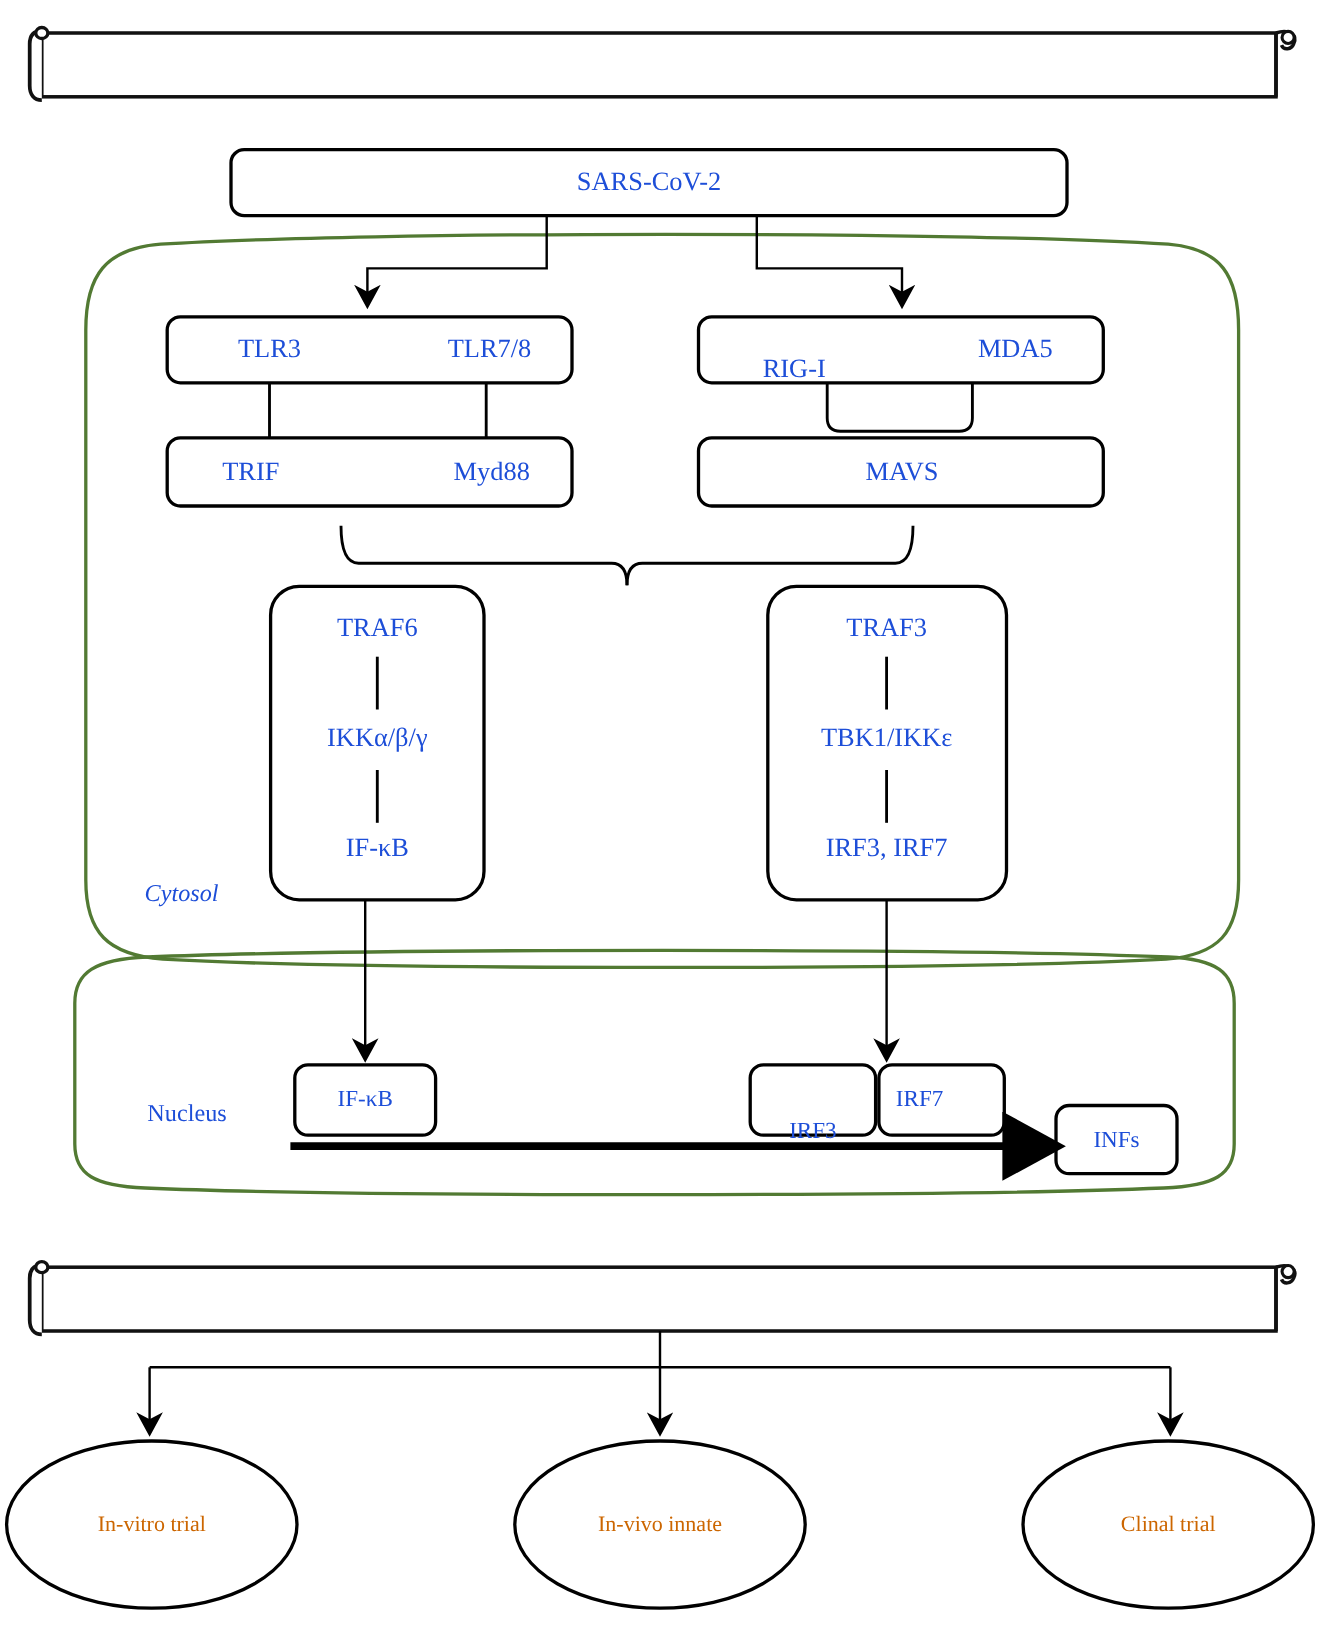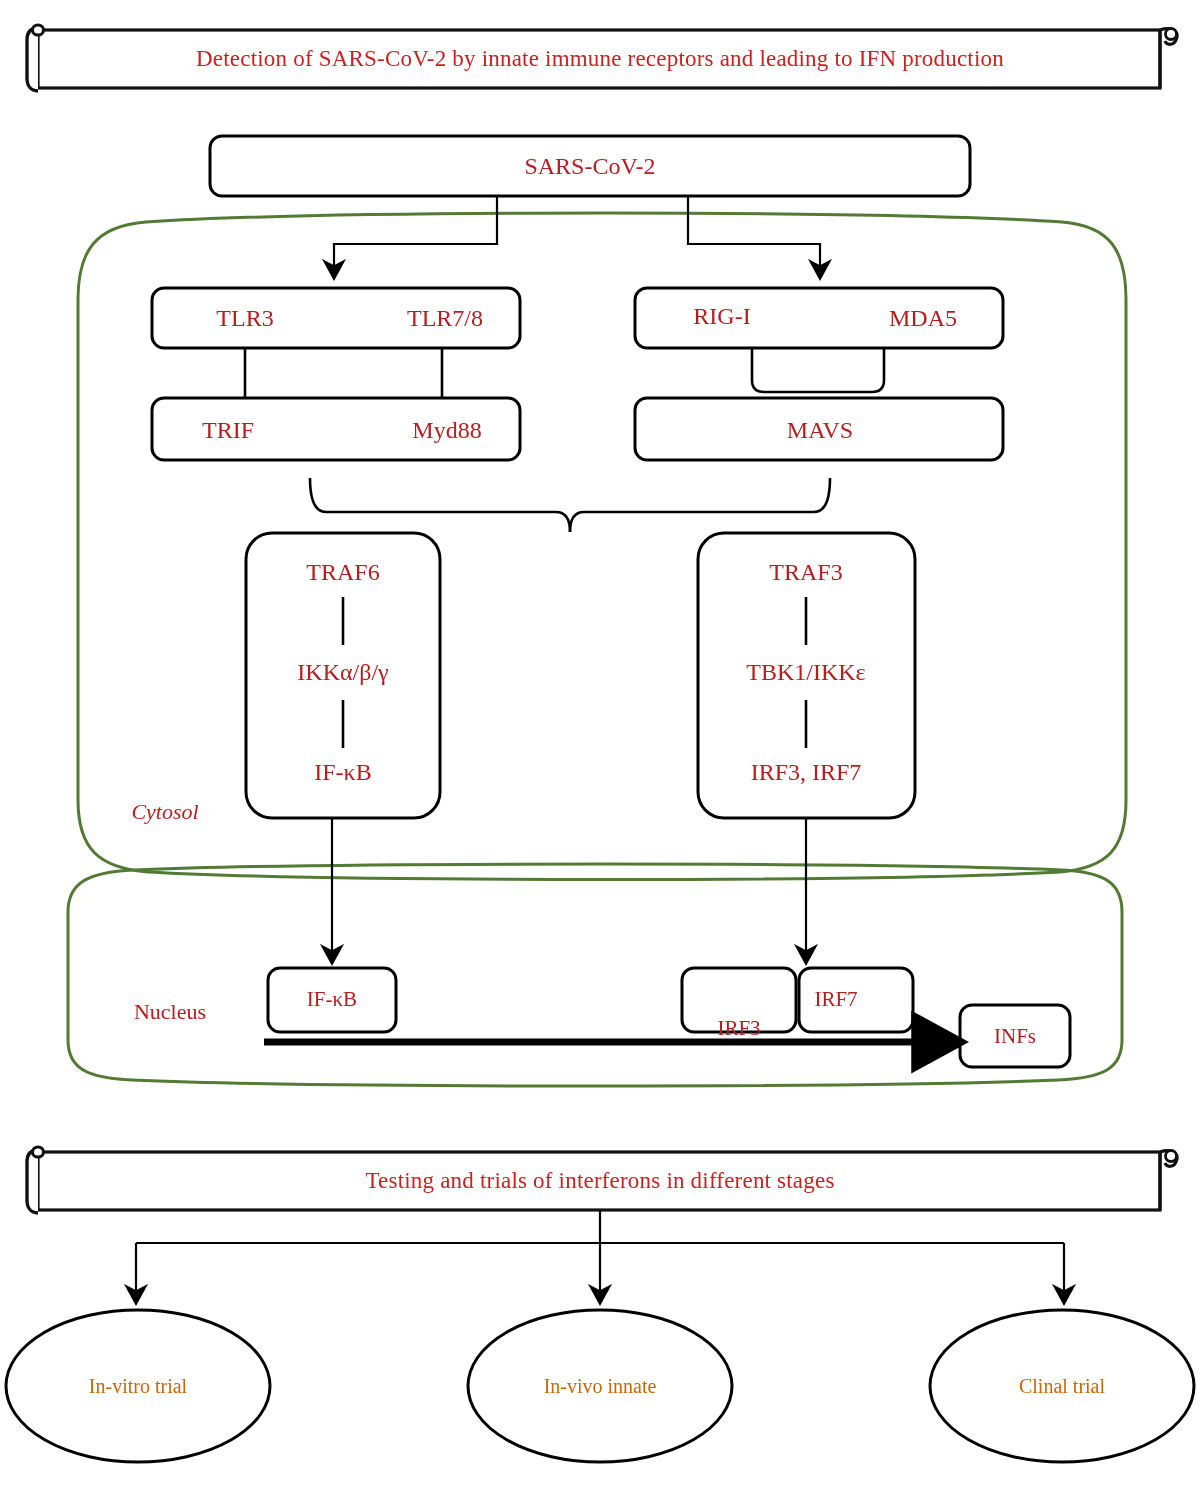--- a/index.html
+++ b/index.html
@@ -121,7 +121,6 @@
     <ellipse cx="1062" cy="1386" rx="132" ry="76" fill="#fff" stroke="#000" stroke-width="3"></ellipse>
   </svg>
 
-  <div class="lbl ctr banner-text" style="left:600px;top:59px;">Detection of SARS-CoV-2 by innate immune receptors and leading to IFN production</div>
 
   <div class="lbl ctr node-text" style="left:590px;top:166px;">SARS-CoV-2</div>
 

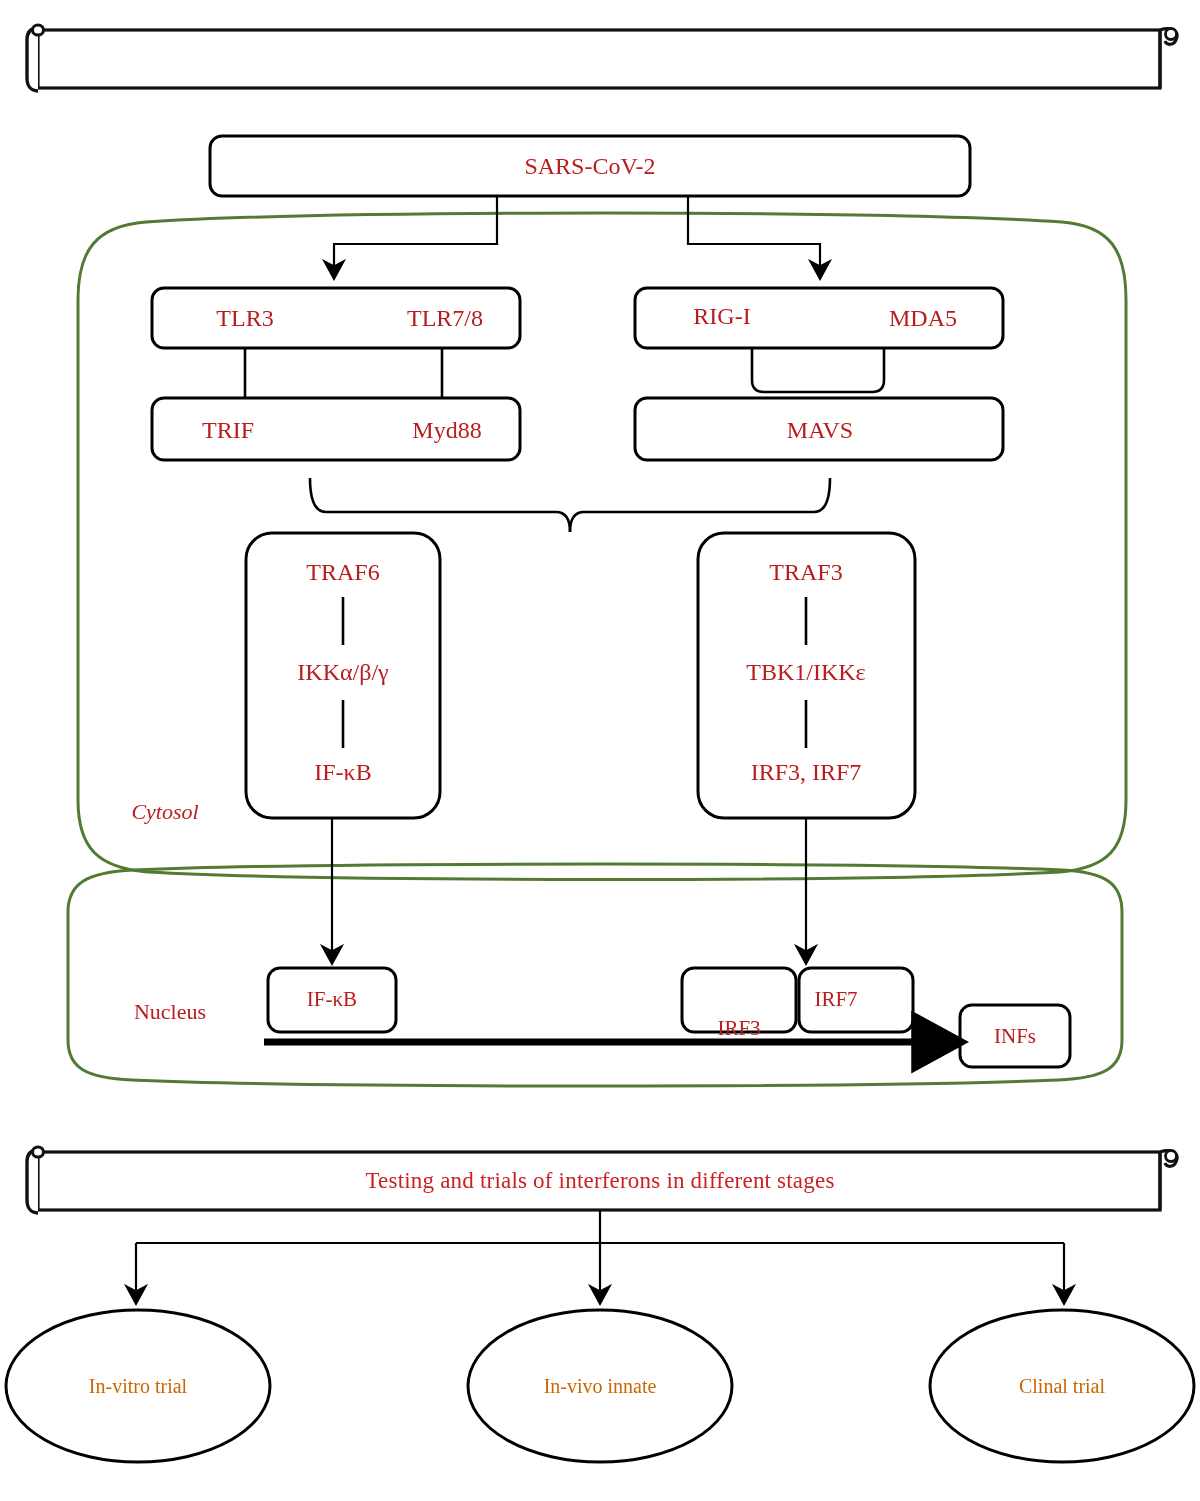--- a/index.html
+++ b/index.html
@@ -6,7 +6,7 @@
   body{width:1200px;height:1501px;font-family:"Liberation Serif",serif;position:relative;overflow:hidden;}
   #stage{position:relative;width:1200px;height:1501px;}
   svg.layer{position:absolute;left:0;top:0;width:1200px;height:1501px;}
-  .lbl{position:absolute;font-family:"Liberation Serif",serif;color:#b91c1c;white-space:nowrap;}
+  .lbl{position:absolute;font-family:"Liberation Serif",serif;color:#1d4ed8;white-space:nowrap;}
   .banner-text{font-size:23px;color:#cc1f1f;letter-spacing:.2px;}
   .ellipse-text{font-size:20px;color:#cc6600;}
   .node-text{font-size:24px;}

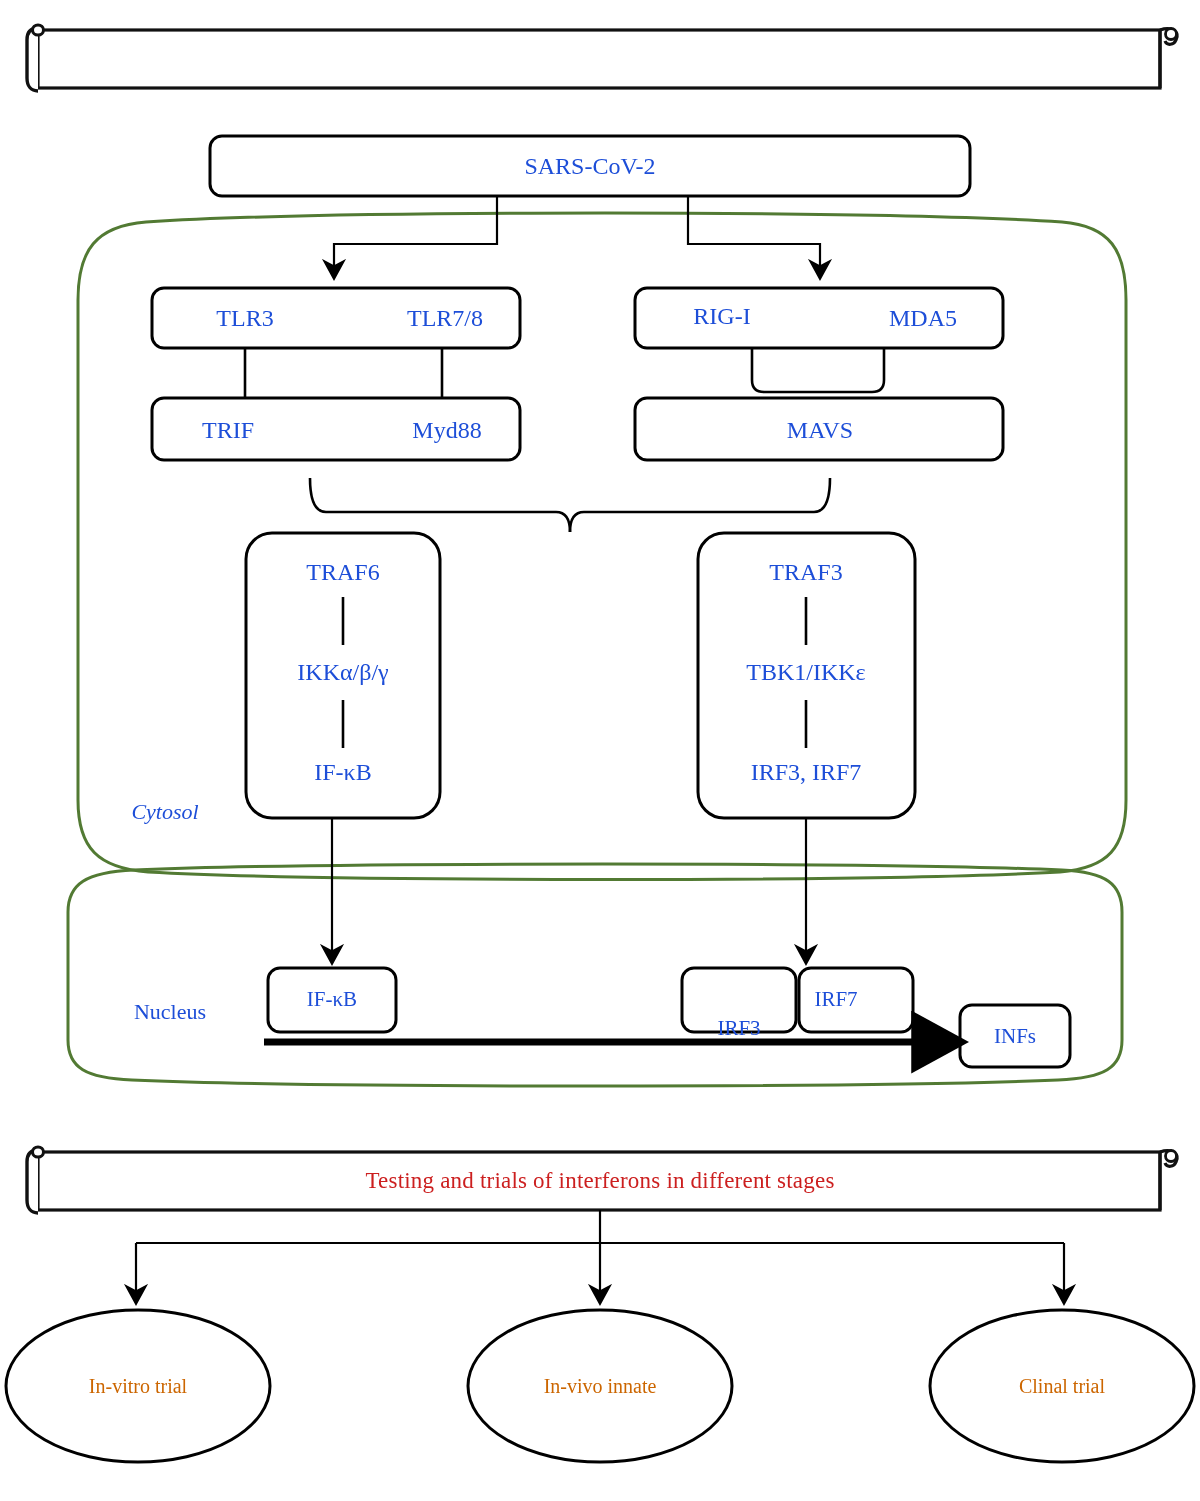--- a/index.html
+++ b/index.html
@@ -127,7 +127,7 @@
   <div class="lbl ctr node-text" style="left:245px;top:318px;">TLR3</div>
   <div class="lbl ctr node-text" style="left:445px;top:318px;">TLR7/8</div>
 
-  <div class="lbl ctr node-text" style="left:722px;top:316px;">RIG-I</div>
+  <div class="lbl ctr node-text" style="left:722px;top:336px;">RIG-I</div>
   <div class="lbl ctr node-text" style="left:923px;top:318px;">MDA5</div>
 
   <div class="lbl ctr node-text" style="left:228px;top:430px;">TRIF</div>

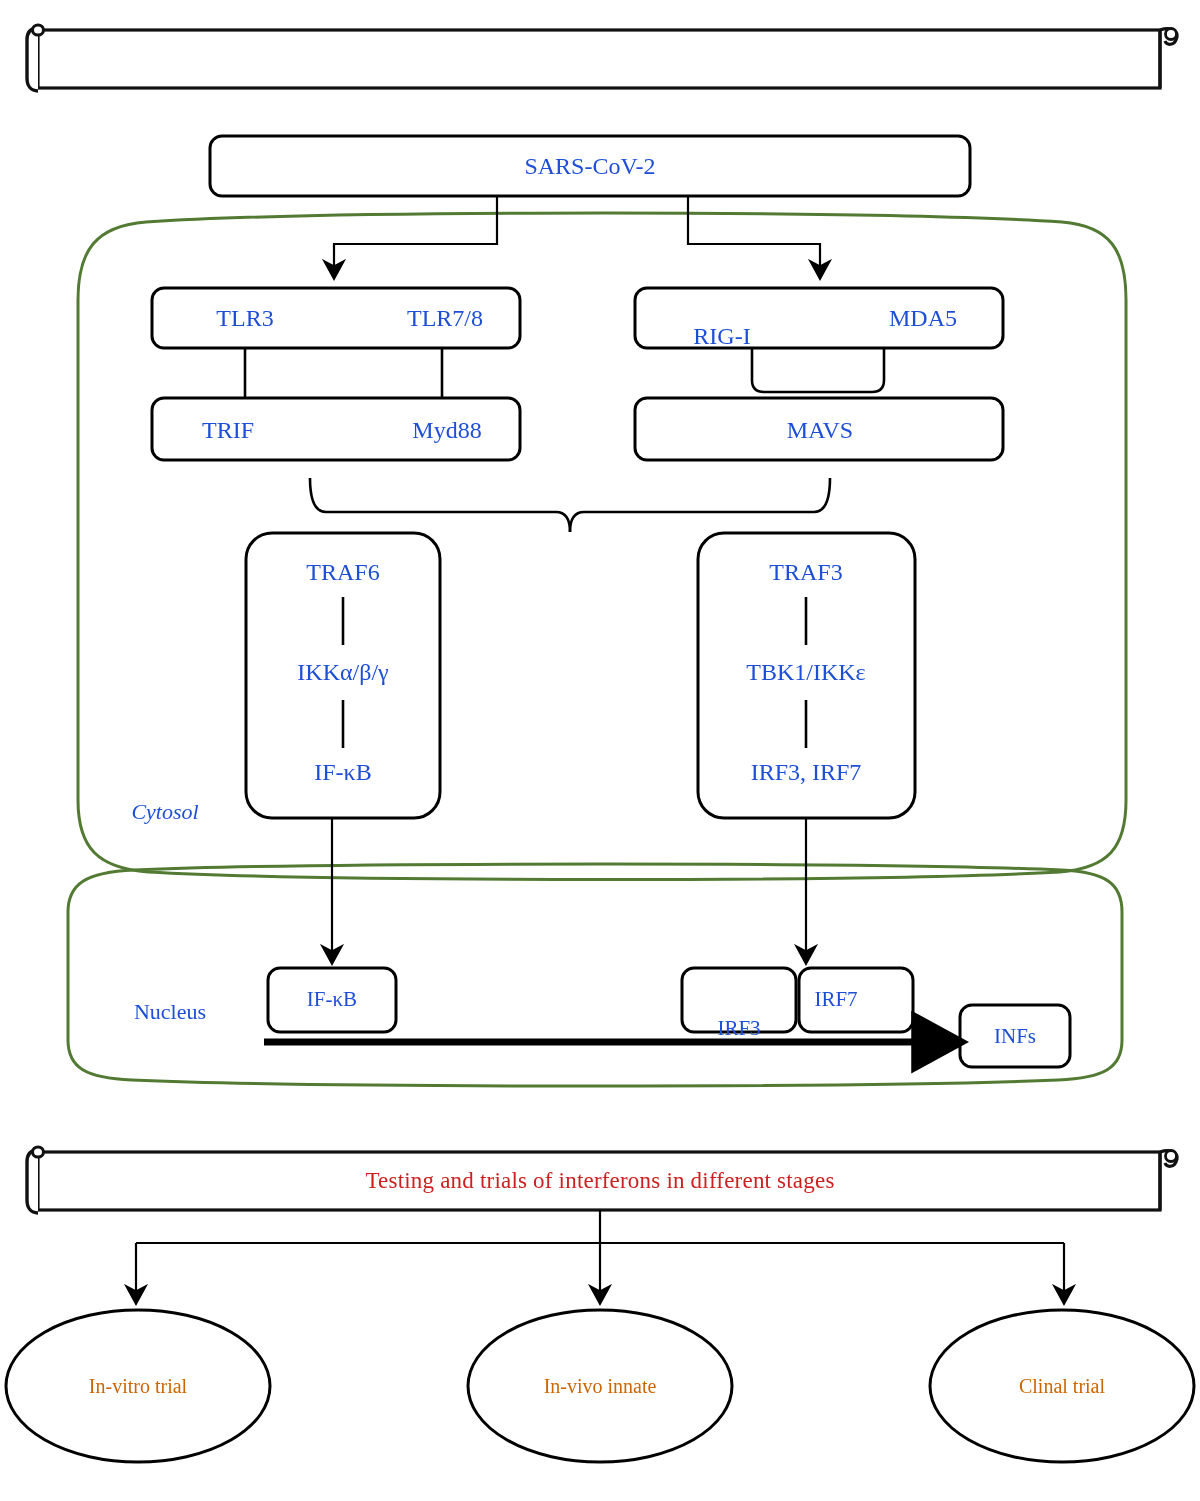--- a/index.html
+++ b/index.html
@@ -151,7 +151,6 @@
   <div class="lbl ctr node-text-sm" style="left:836px;top:999px;">IRF7</div>
   <div class="lbl ctr node-text-sm" style="left:1015px;top:1036px;">INFs</div>
 
-  <div class="lbl ctr banner-text" style="left:600px;top:1181px;">Testing and trials of interferons in different stages</div>
 
   <div class="lbl ctr ellipse-text" style="left:138px;top:1386px;text-align:right;">In-vitro trial</div>
   <div class="lbl ctr ellipse-text" style="left:600px;top:1386px;">In-vivo innate</div>

